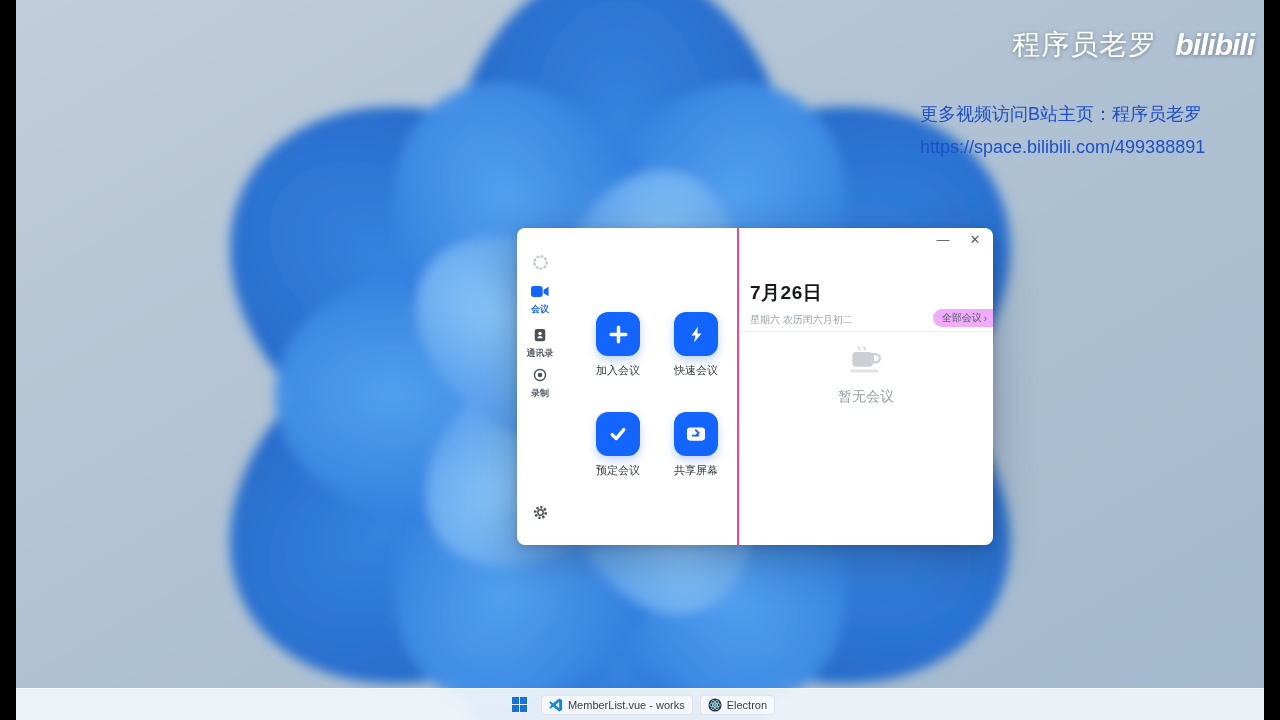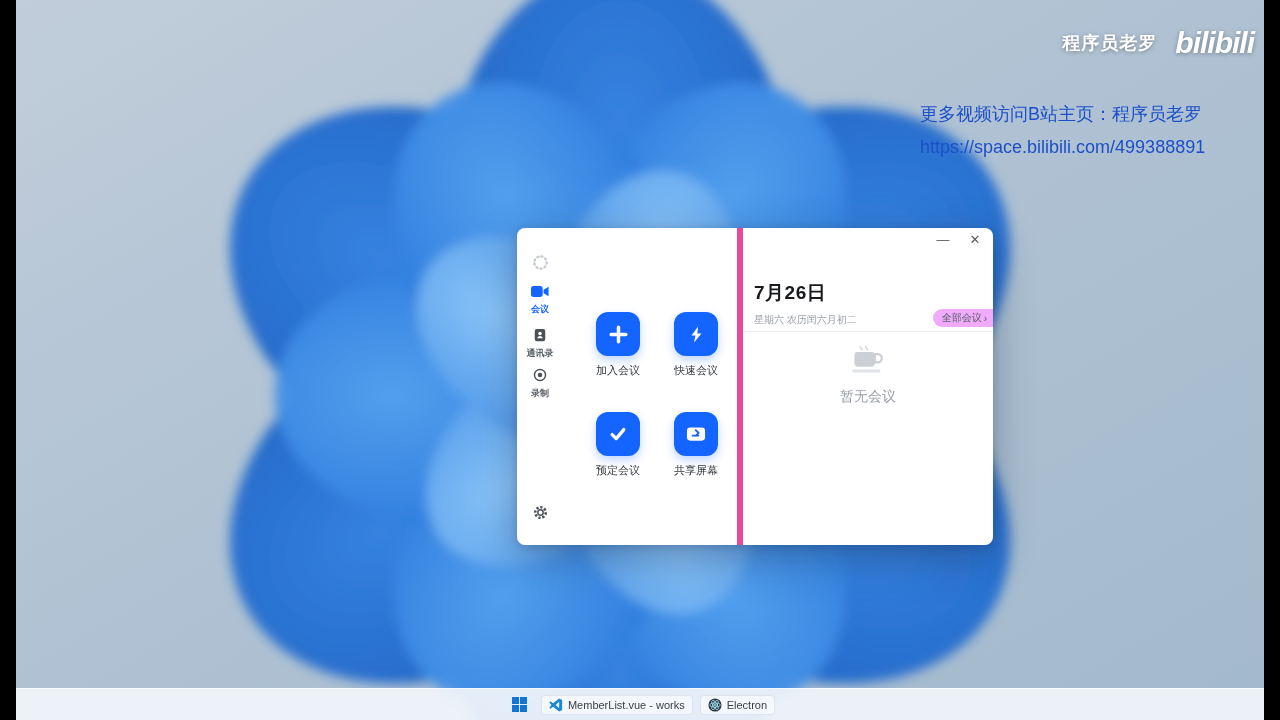--- a/index.html
+++ b/index.html
@@ -18,7 +18,7 @@
 
   
   .channel-row{position:absolute;top:26px;right:26px;display:flex;align-items:center;gap:18px;z-index:50;}
-  .channel-name{color:#fff;font-size:18px;font-weight:700;letter-spacing:1px;text-shadow:0 1px 4px rgba(0,0,0,.35);}
+  .channel-name{color:#fff;font-size:28px;font-weight:400;letter-spacing:1px;text-shadow:0 1px 4px rgba(0,0,0,.35);}
   .bili-logo{color:#fff;font-size:30px;font-weight:700;font-style:italic;letter-spacing:-1px;text-shadow:0 1px 4px rgba(0,0,0,.35);}
   .promo{position:absolute;left:920px;top:98px;z-index:50;color:#1d50c8;}
   .promo div{font-size:18px;line-height:33px;font-weight:500;}

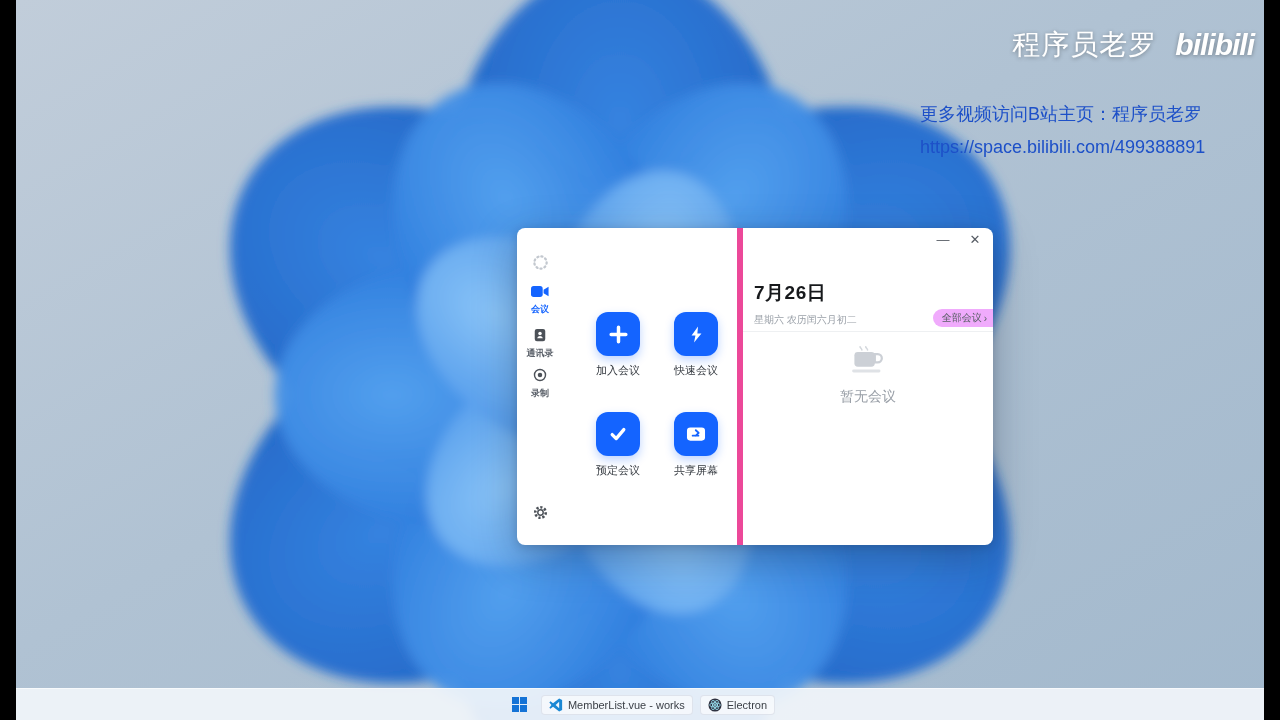--- a/index.html
+++ b/index.html
@@ -54,7 +54,7 @@
   }
   .action-lbl{font-size:11px;color:#33383f;}
 
-  .schedule{position:absolute;left:220px;top:0;right:0;bottom:0;border-left:6px solid #ec4899;border-radius:0 8px 8px 0;}
+  .schedule{position:absolute;left:220px;top:0;right:0;bottom:0;border-left:2px solid #ec4899;border-radius:0 8px 8px 0;}
   .sched-date{position:absolute;left:11px;top:52px;font-size:19px;font-weight:700;color:#17191c;letter-spacing:.5px;}
   .sched-sub{position:absolute;left:11px;top:85px;font-size:10px;color:#9aa0a8;}
   .all-meetings{

